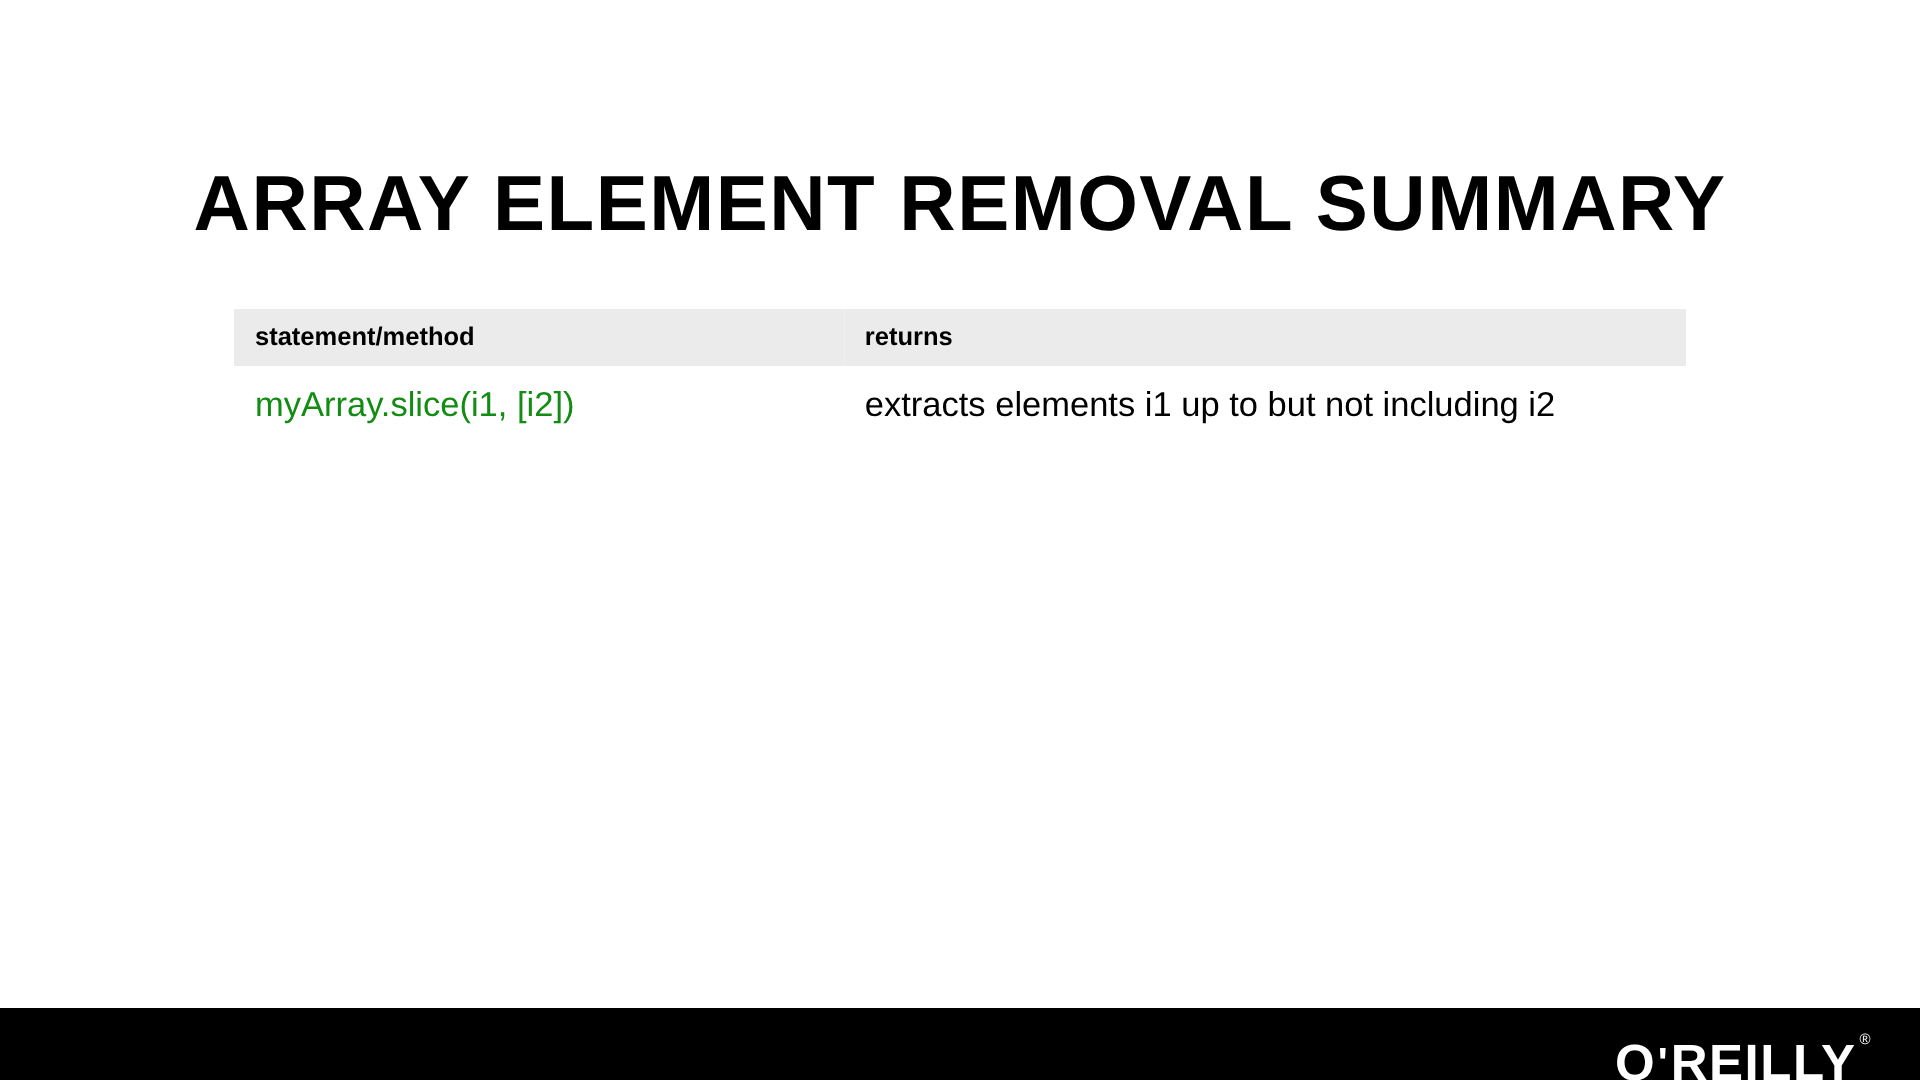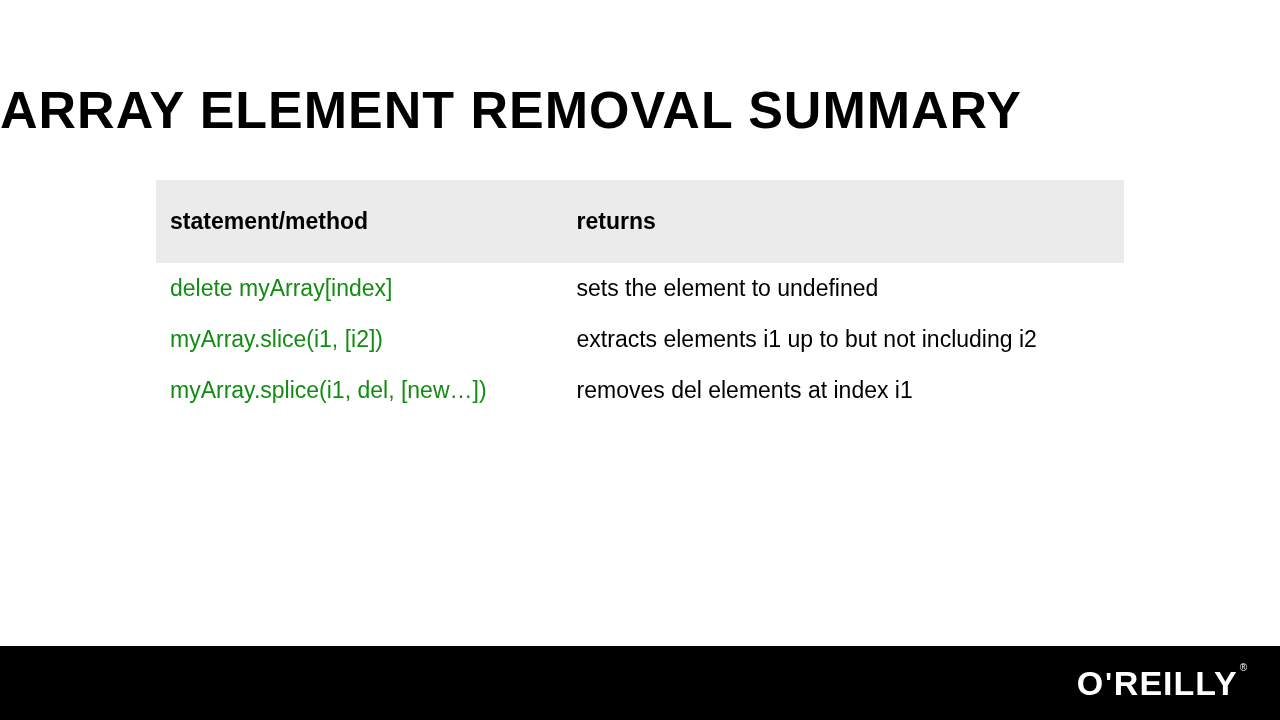--- a/index.html
+++ b/index.html
@@ -24,9 +24,11 @@
       font-size: 52px;
       font-weight: 900;
       letter-spacing: 1px;
+      text-align: center;
       padding-top: 80px;
       padding-bottom: 40px;
       color: #000;
+      margin-top: 26px;
     }
     .table-wrap {
       margin: 0 auto;

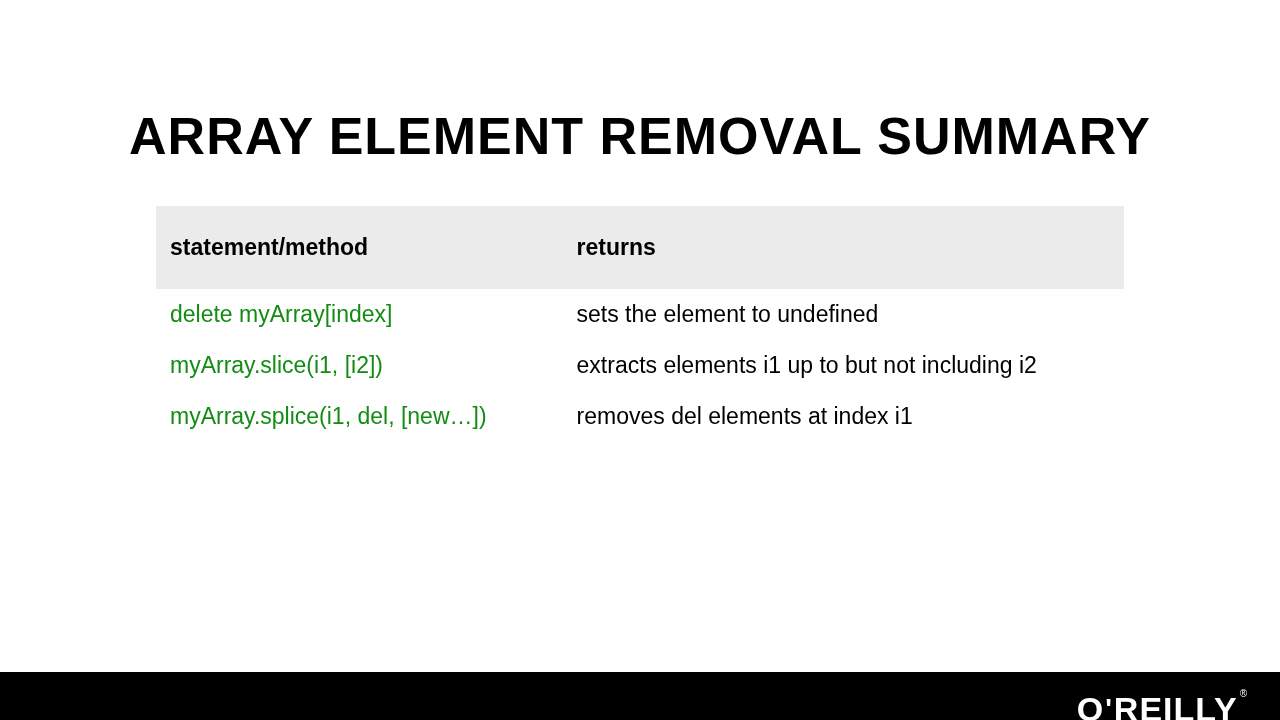--- a/index.html
+++ b/index.html
@@ -41,10 +41,10 @@
     }
     thead th {
       background: #ebebeb;
-      font-size: 23px;
+      font-size: 17px;
       font-weight: bold;
       text-align: left;
-      padding: 28px 14px;
+      padding: 9px 14px;
       color: #000;
     }
     thead th:first-child {

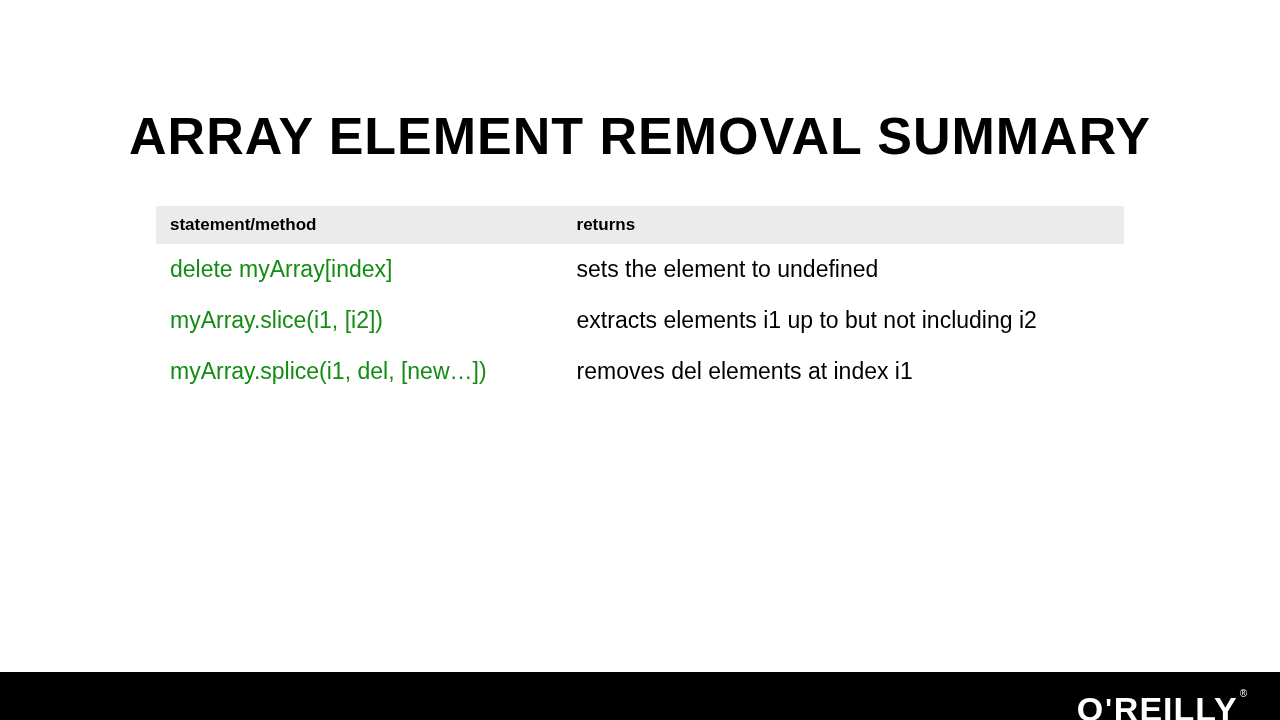--- a/index.html
+++ b/index.html
@@ -118,10 +118,6 @@
       </thead>
       <tbody>
         <tr>
-          <td class="method">delete myArray[index]</td>
-          <td class="action">sets the element to undefined</td>
-        </tr>
-        <tr>
           <td class="method">myArray.slice(i1, [i2])</td>
           <td class="action">extracts elements i1 up to but not including i2</td>
         </tr>

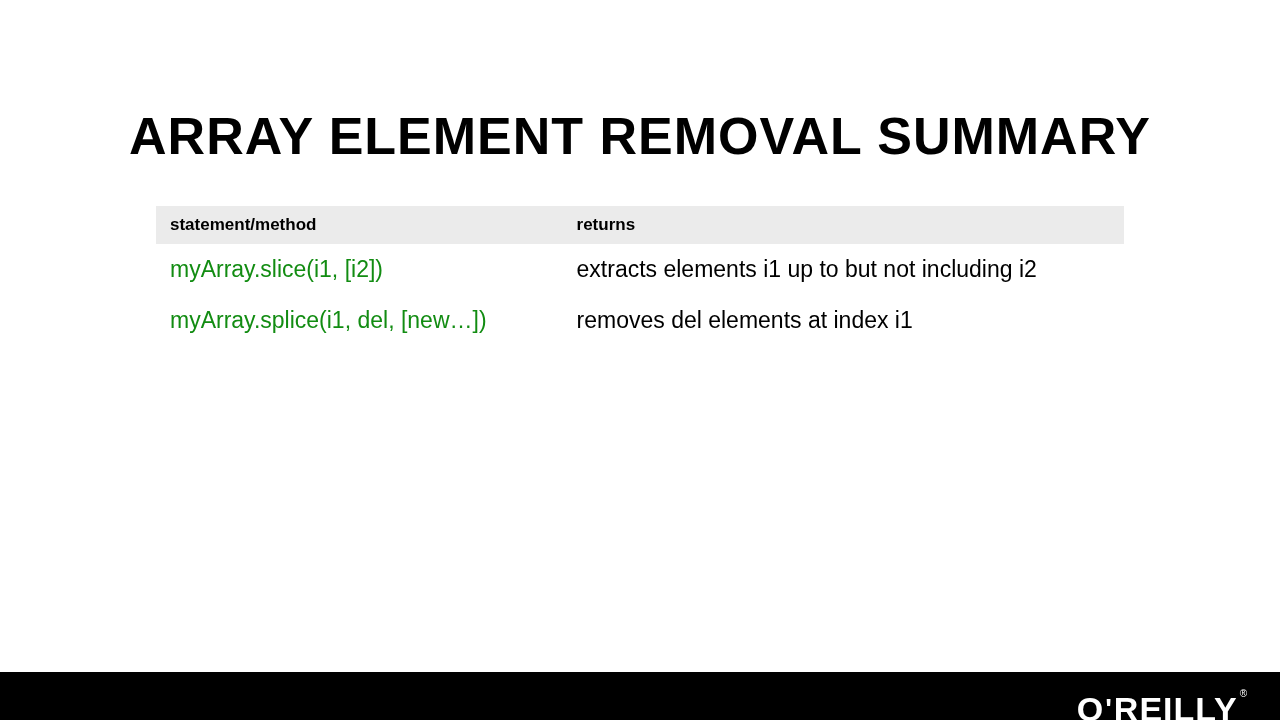--- a/index.html
+++ b/index.html
@@ -121,10 +121,6 @@
           <td class="method">myArray.slice(i1, [i2])</td>
           <td class="action">extracts elements i1 up to but not including i2</td>
         </tr>
-        <tr>
-          <td class="method">myArray.splice(i1, del, [new…])</td>
-          <td class="action">removes del elements at index i1</td>
-        </tr>
       </tbody>
     </table>
   </div>

